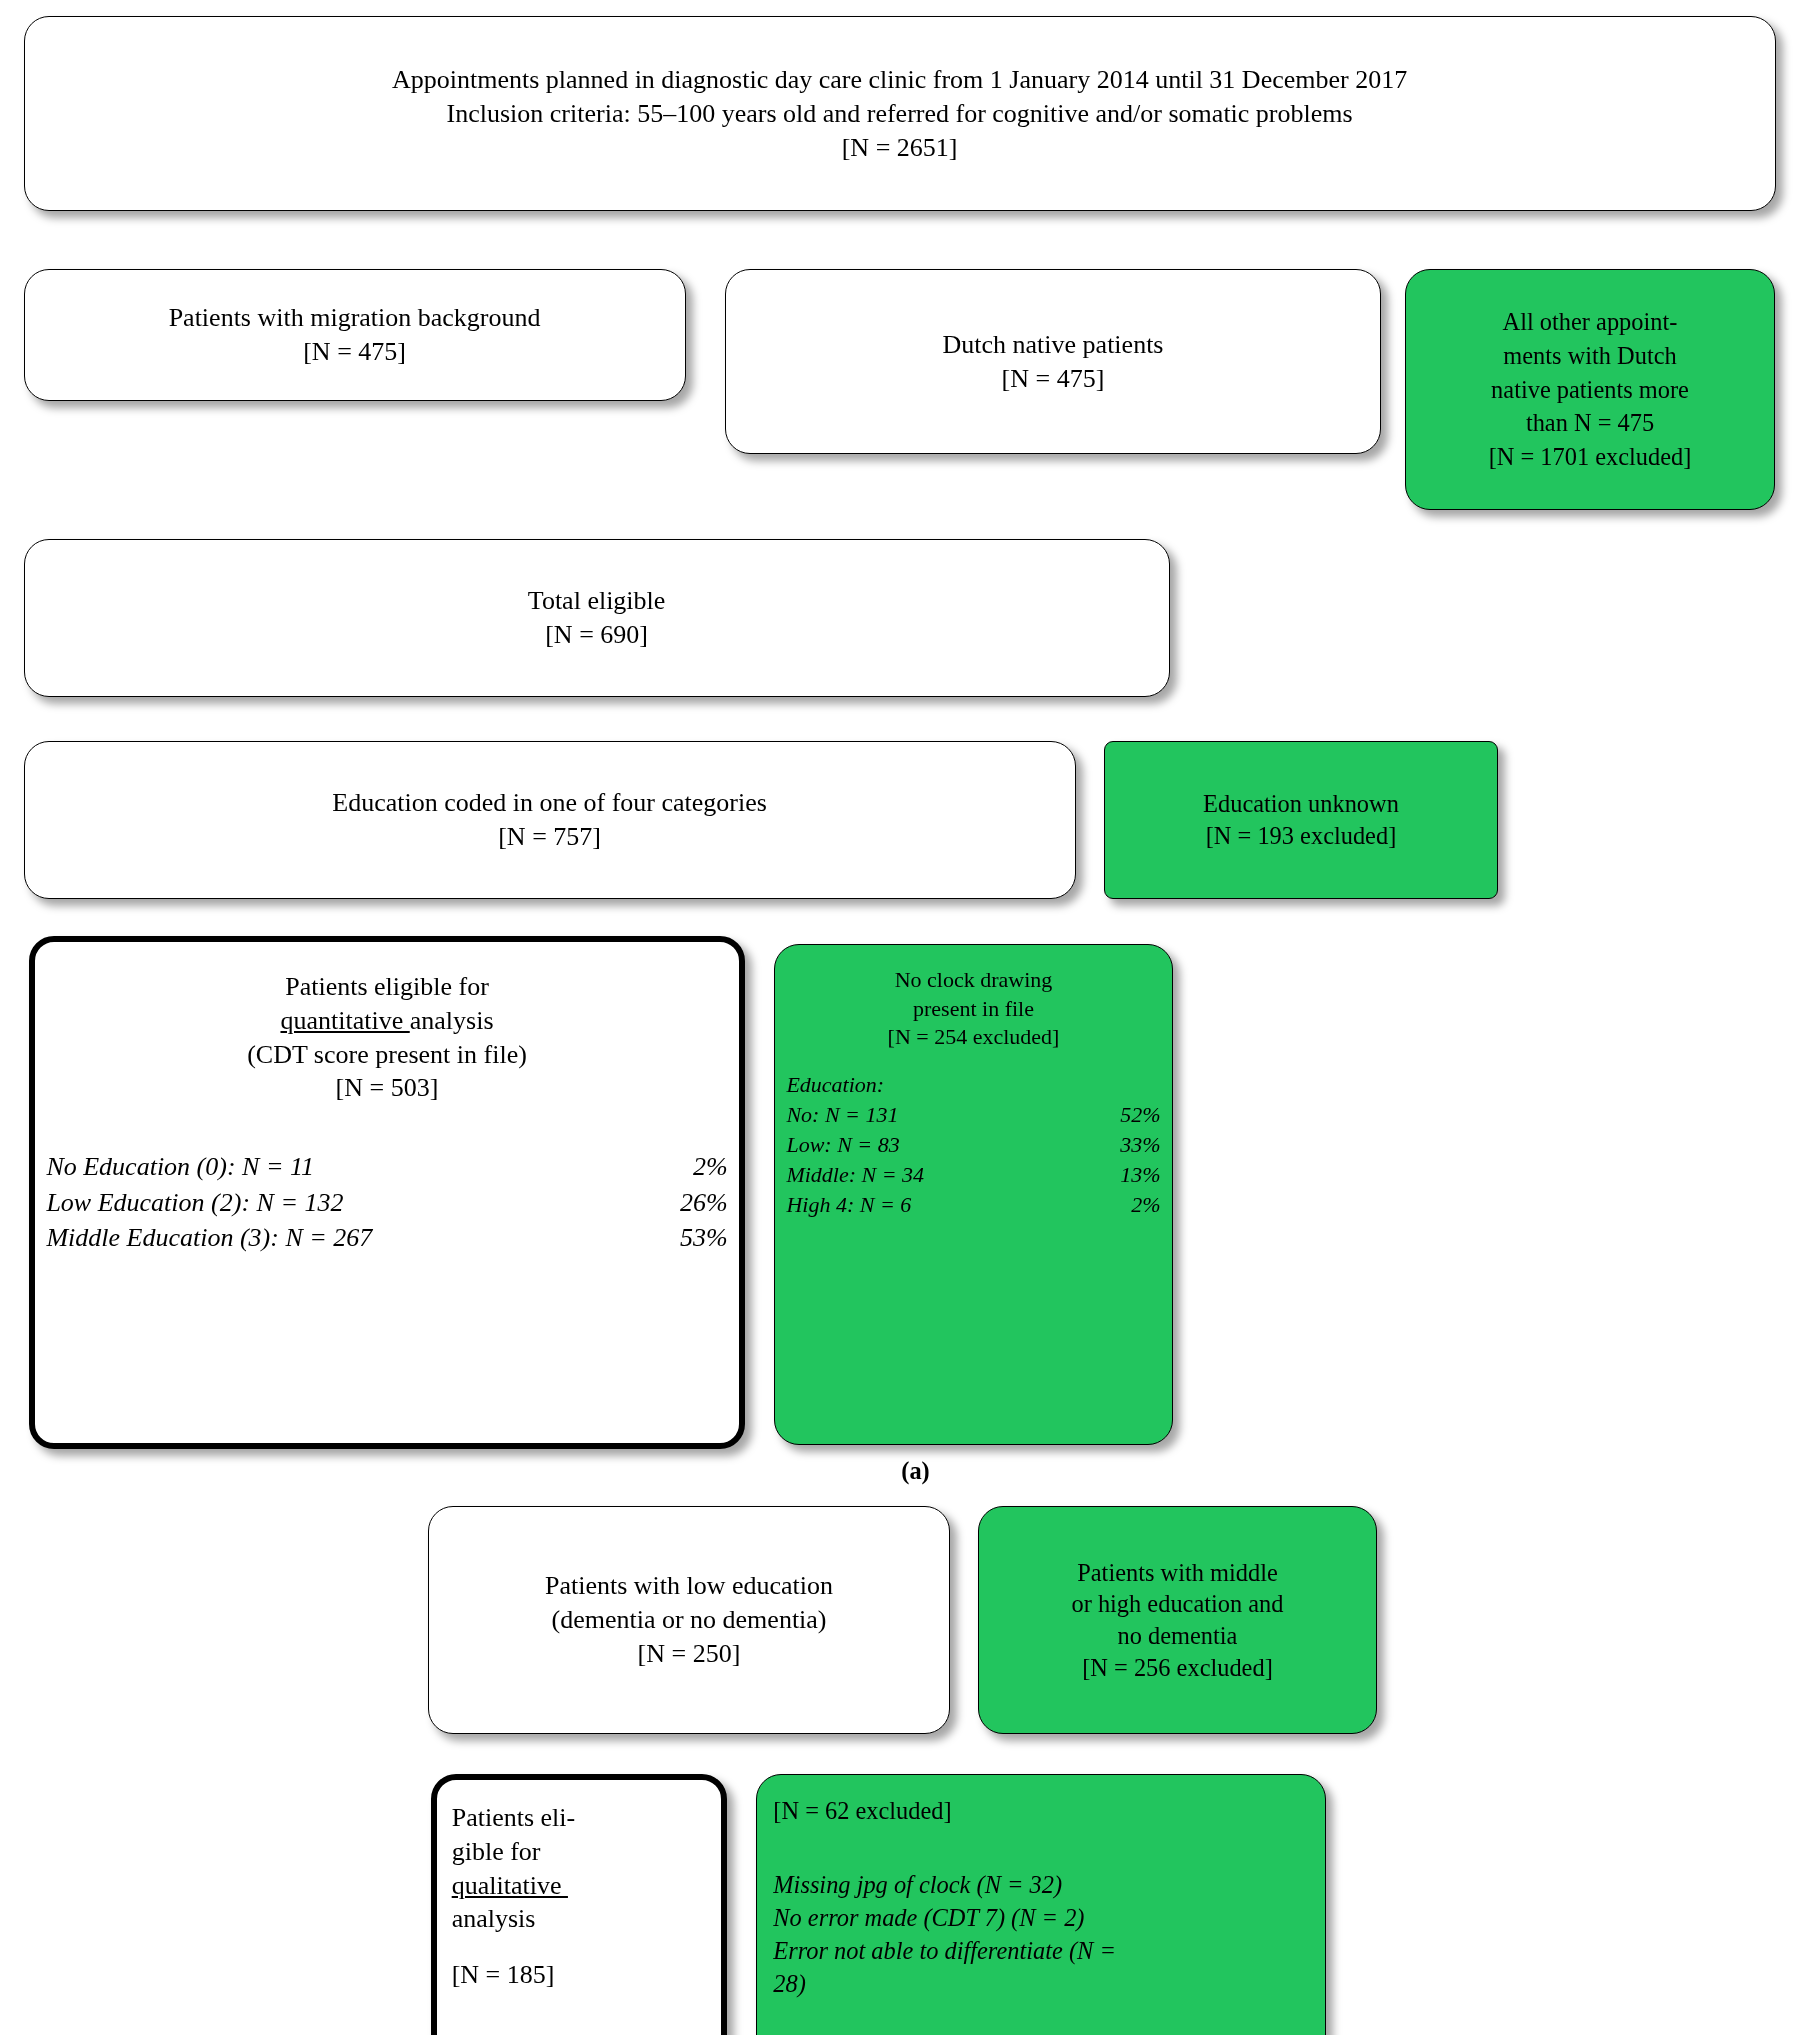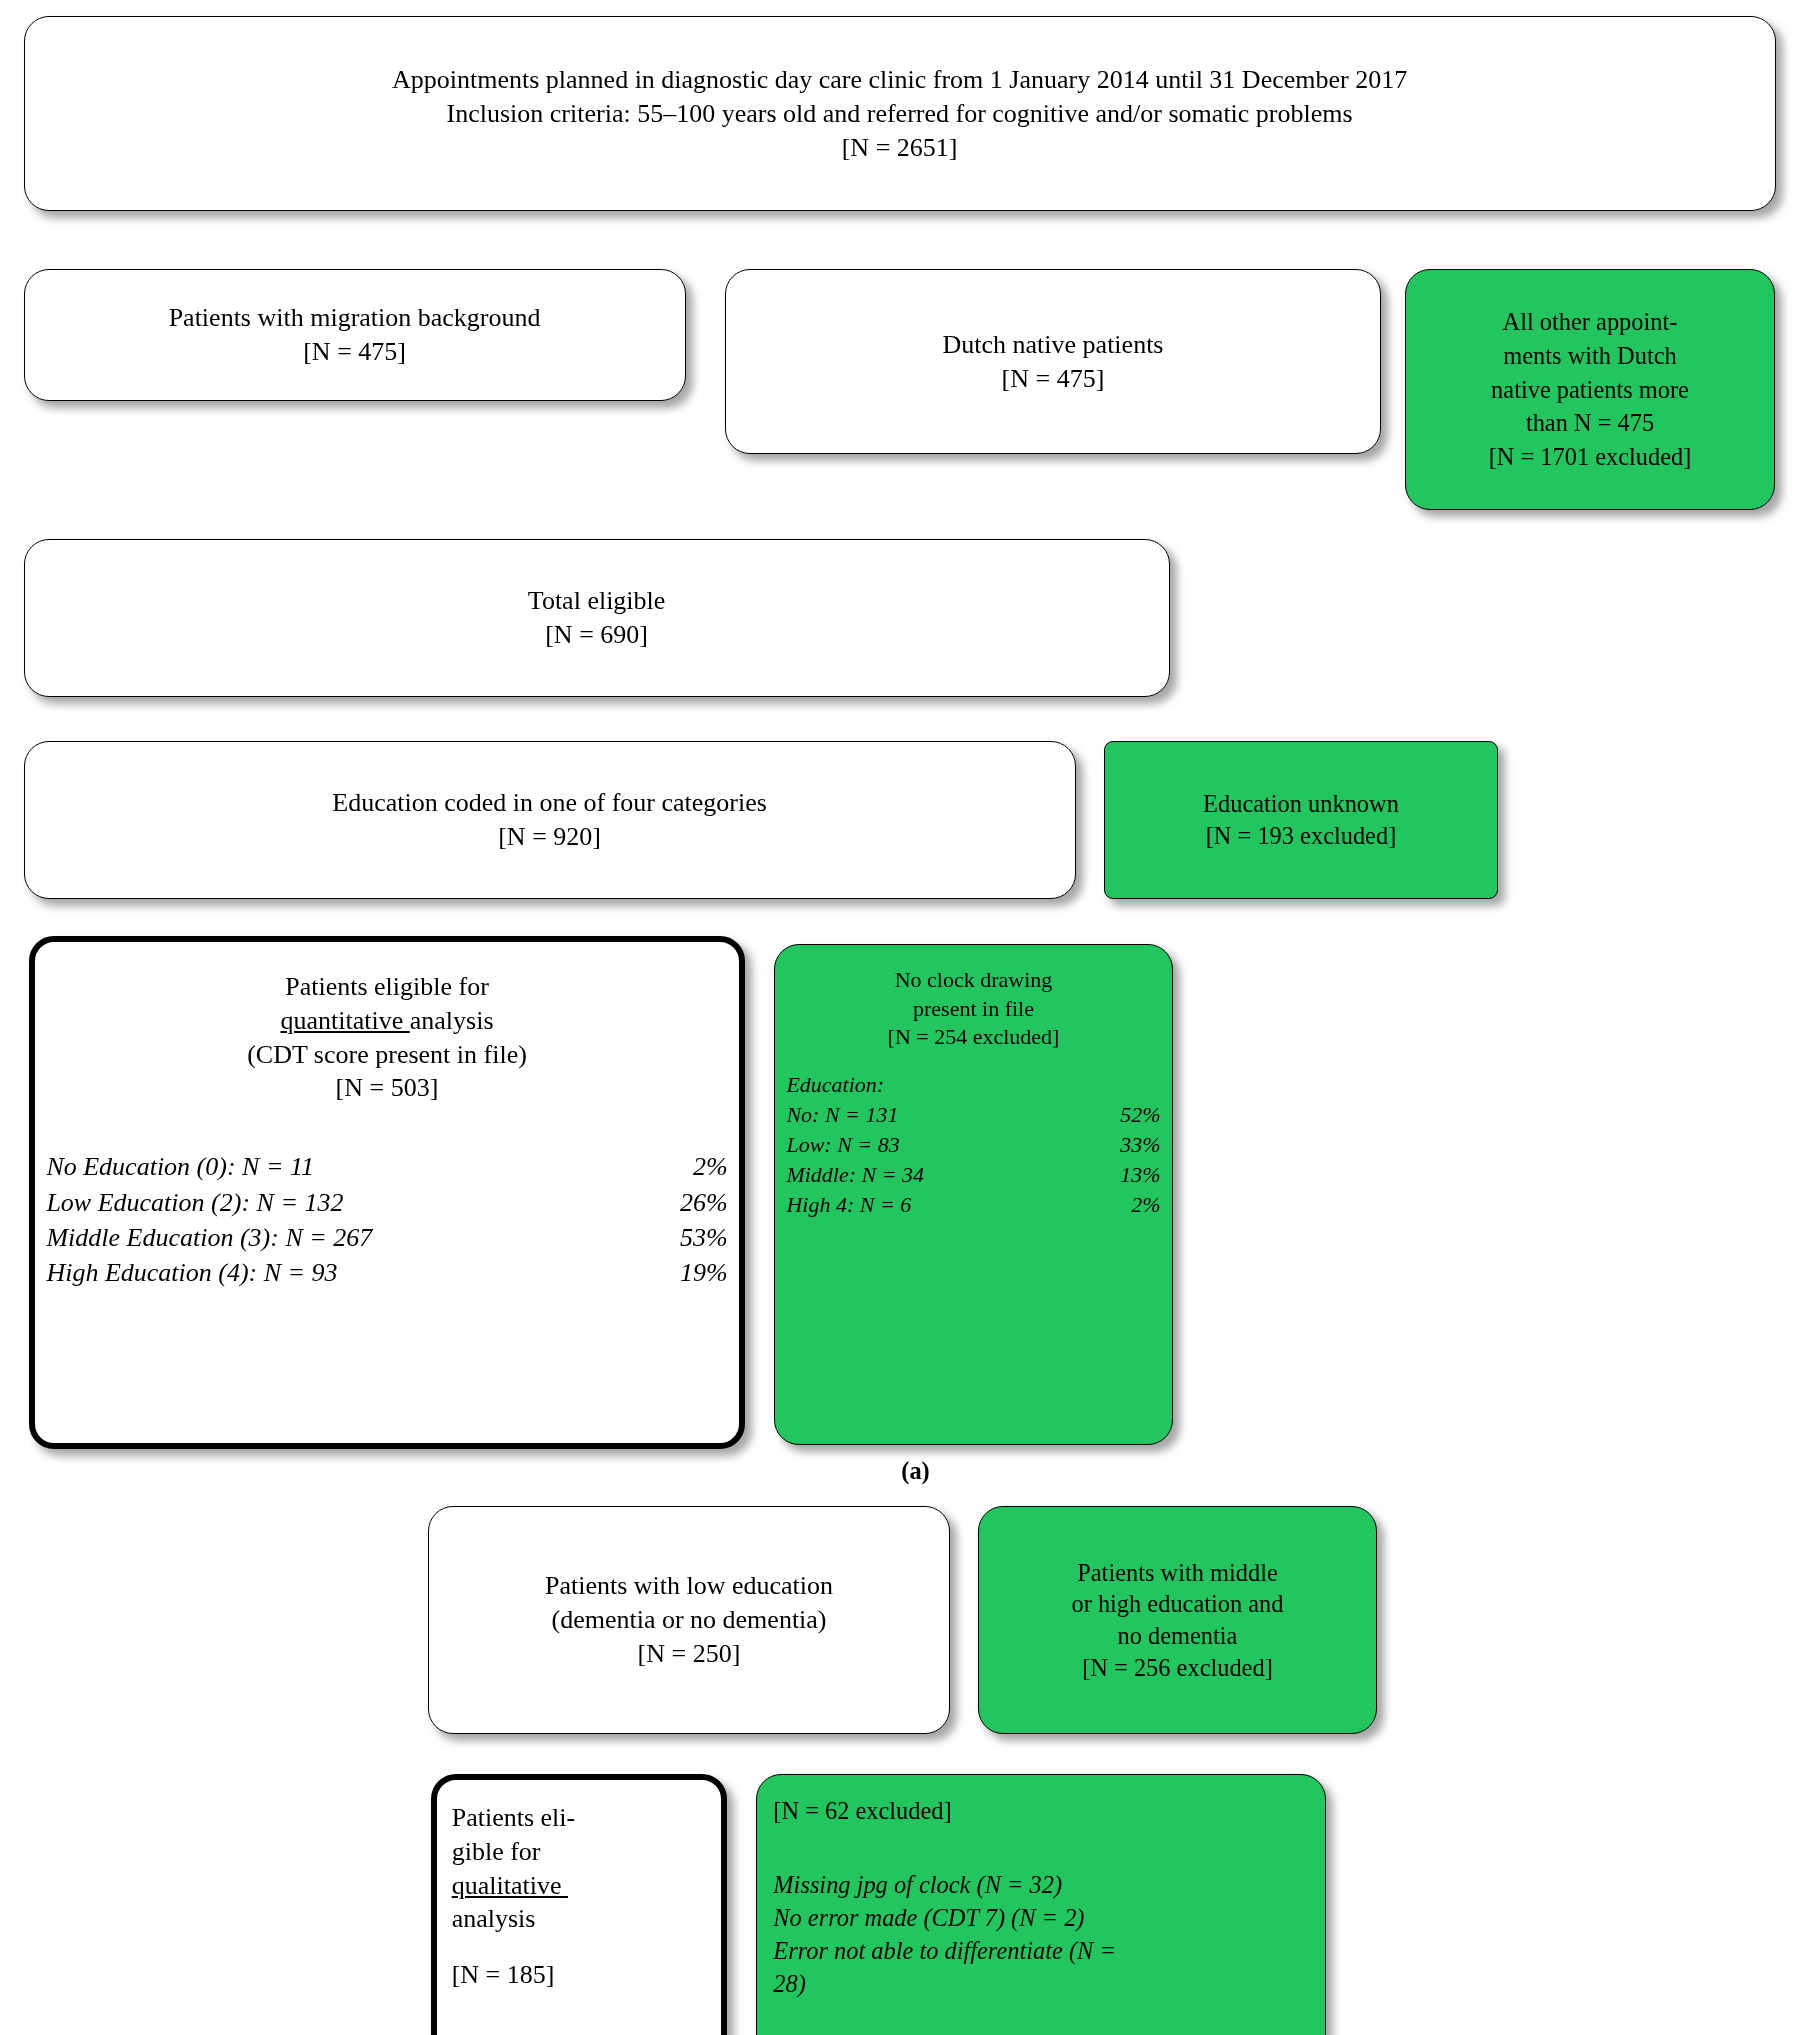--- a/index.html
+++ b/index.html
@@ -130,7 +130,7 @@
 
 <div class="flow-box" id="box-edu-coded">
   <span class="line">Education coded in one of four categories</span>
-  <span class="line">[N = 920]</span>
+  <span class="line">[N = 757]</span>
 </div>
 
 <div class="flow-box grey" id="box-edu-unk">

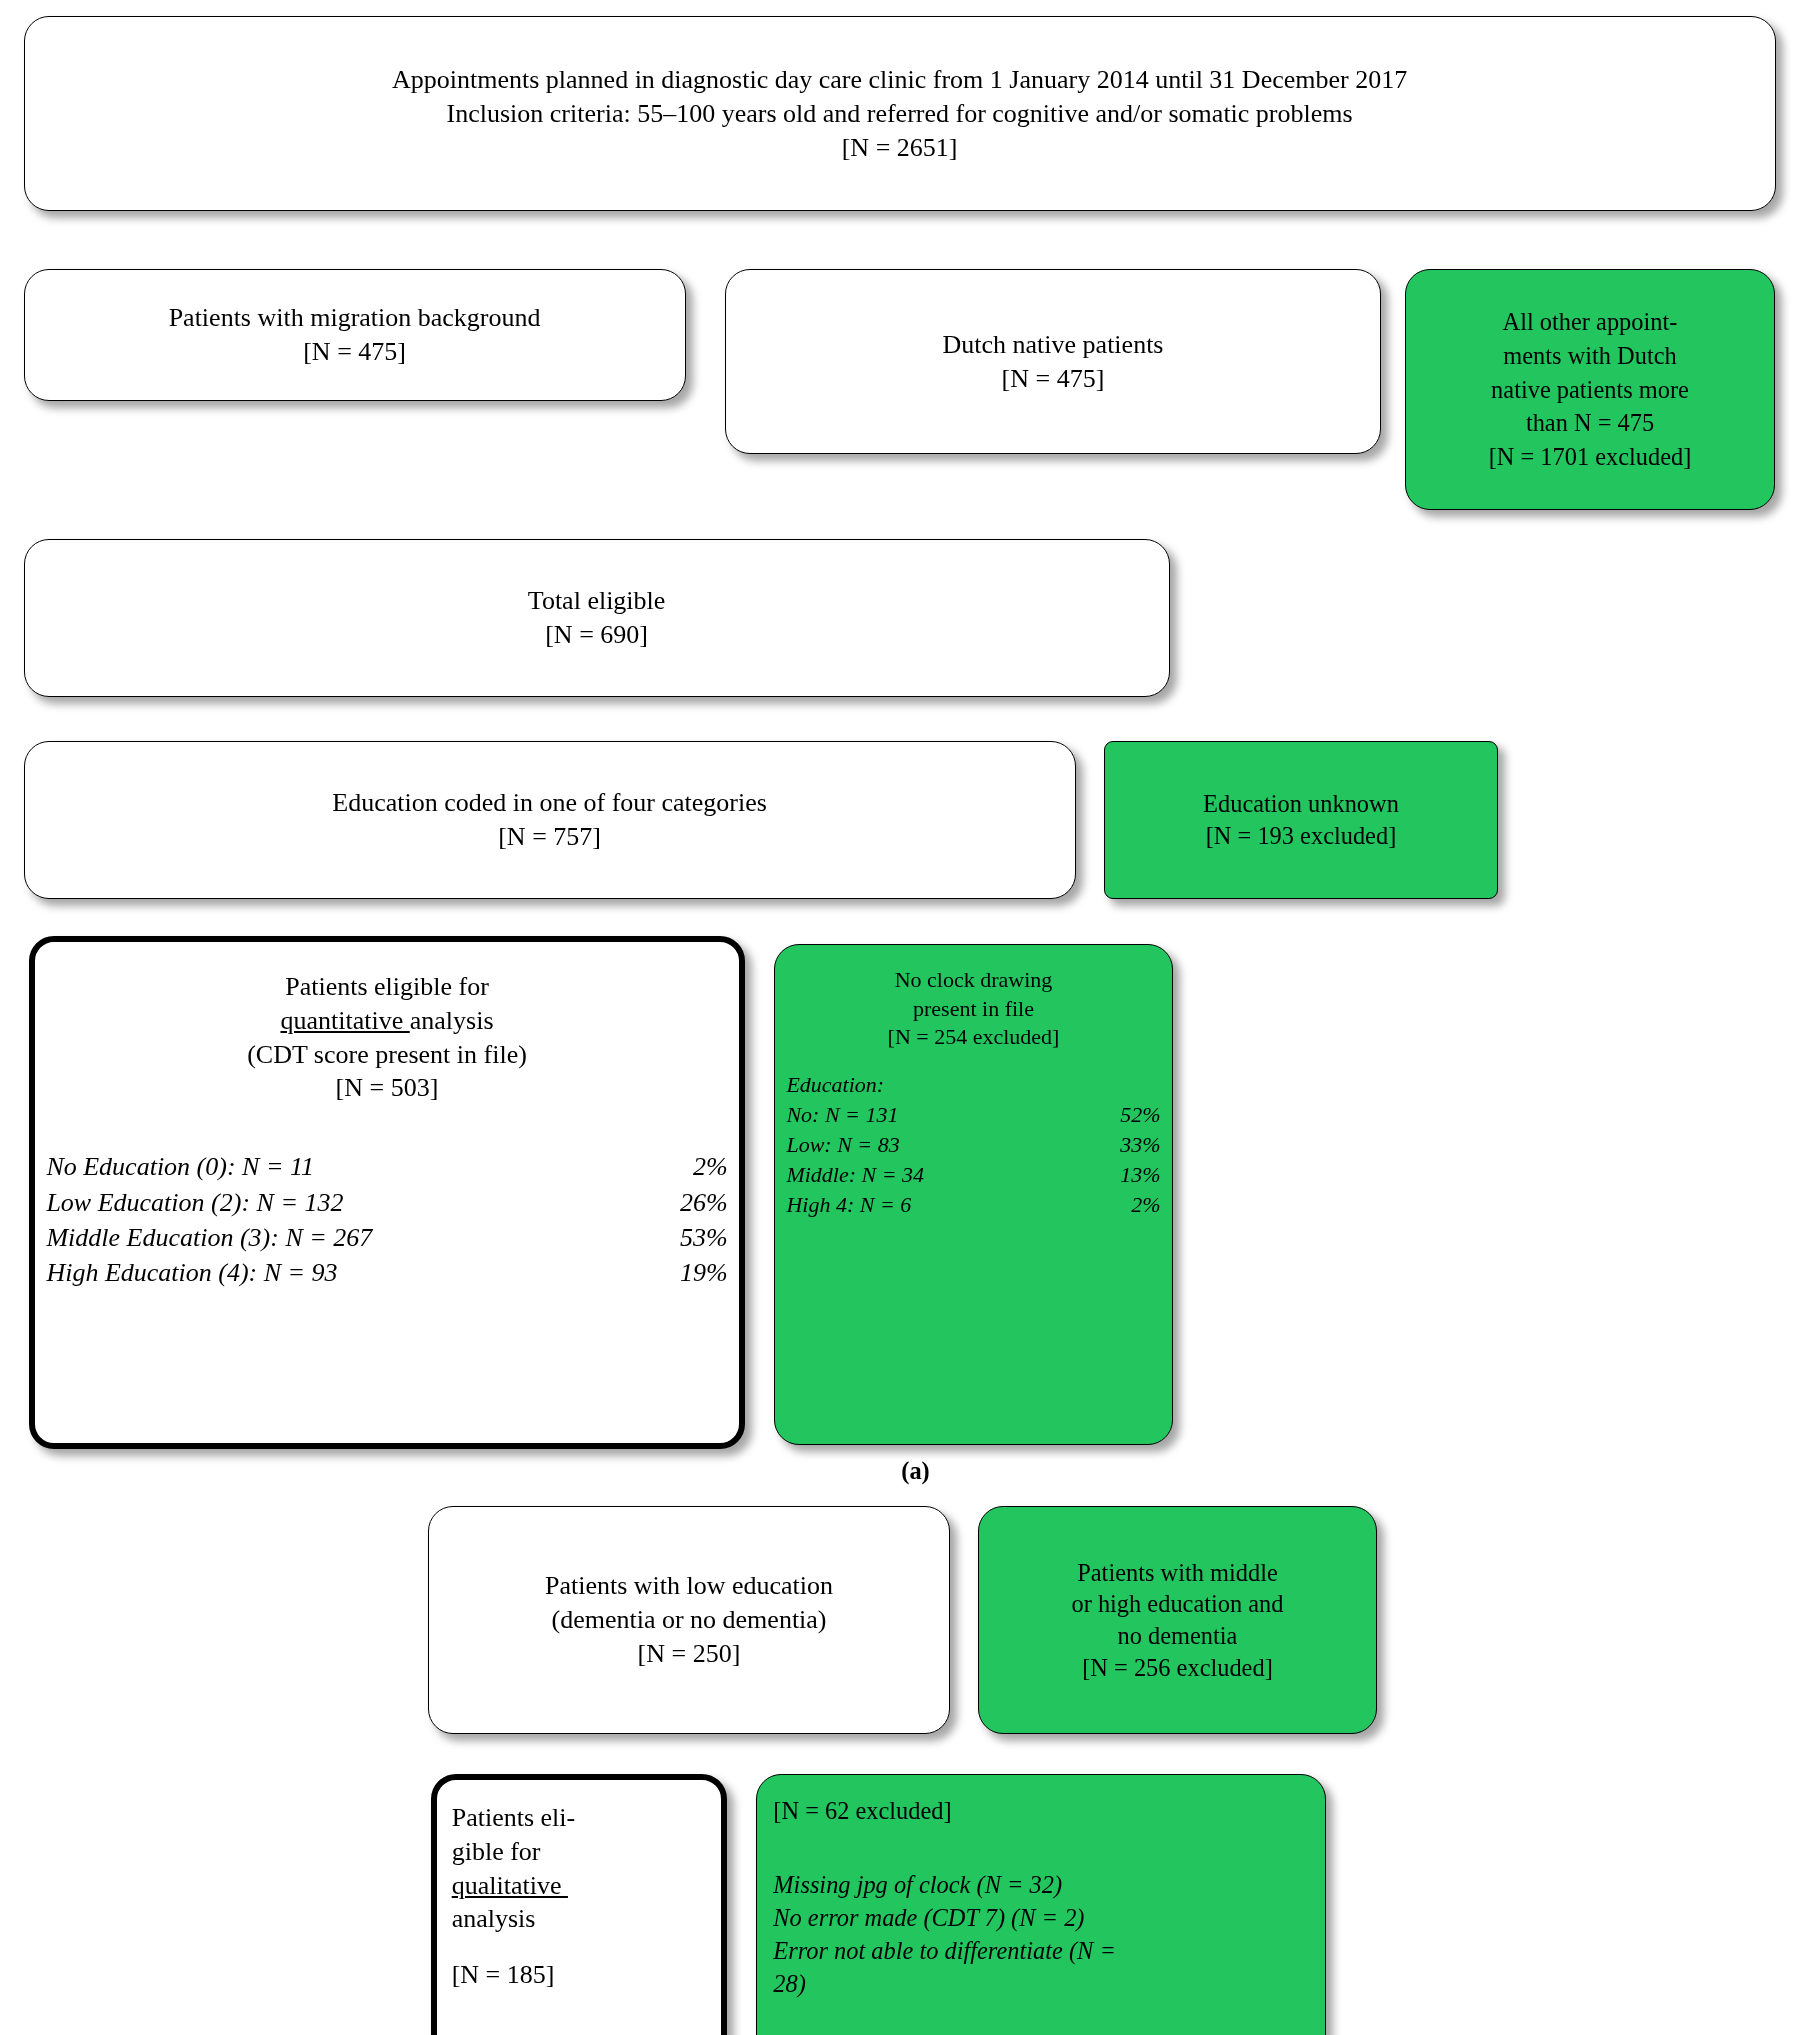--- a/index.html
+++ b/index.html
@@ -158,10 +158,6 @@
       <span class="lbl">Middle Education (3): N = 267</span>
       <span class="pct">53%</span>
     </div>
-    <div class="detail-row">
-      <span class="lbl">High Education (4): N = 93</span>
-      <span class="pct">19%</span>
-    </div>
   </div>
 </div>
 

